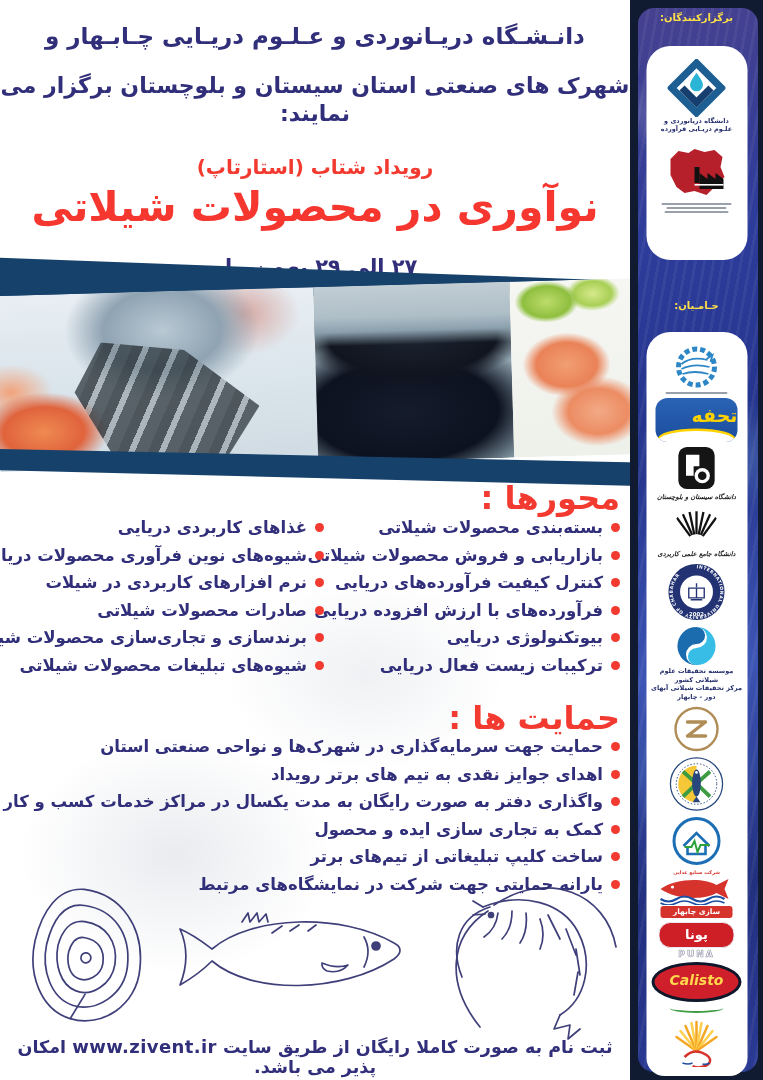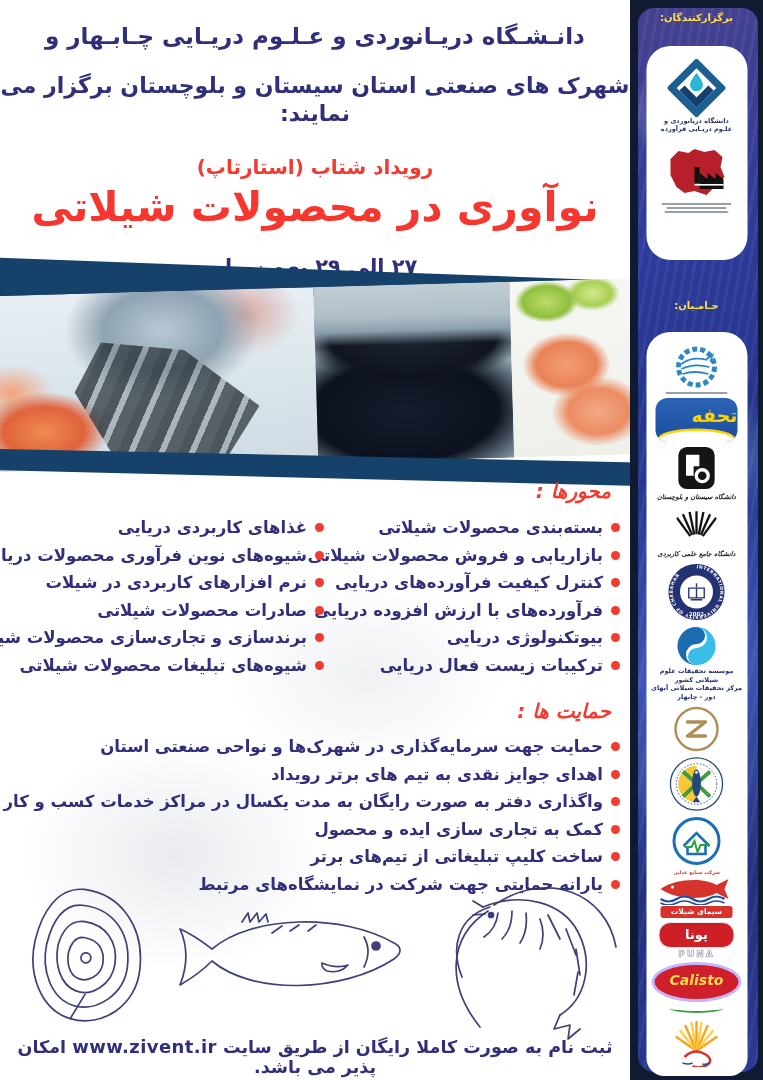--- a/index.html
+++ b/index.html
@@ -54,7 +54,7 @@
         background:radial-gradient(closest-side, rgba(100,115,140,.10), transparent 72%);}
 
   
-  .sec-h{position:absolute;right:19px;font-size:20px;font-weight:bold;color:#f23a30;direction:rtl;font-style:italic;}
+  .sec-h{position:absolute;right:10px;font-size:32px;font-weight:bold;color:#f23a30;direction:rtl;}
   .topics-h{top:479px;}
   .supports-h{top:699px;}
   .list{position:absolute;direction:rtl;}

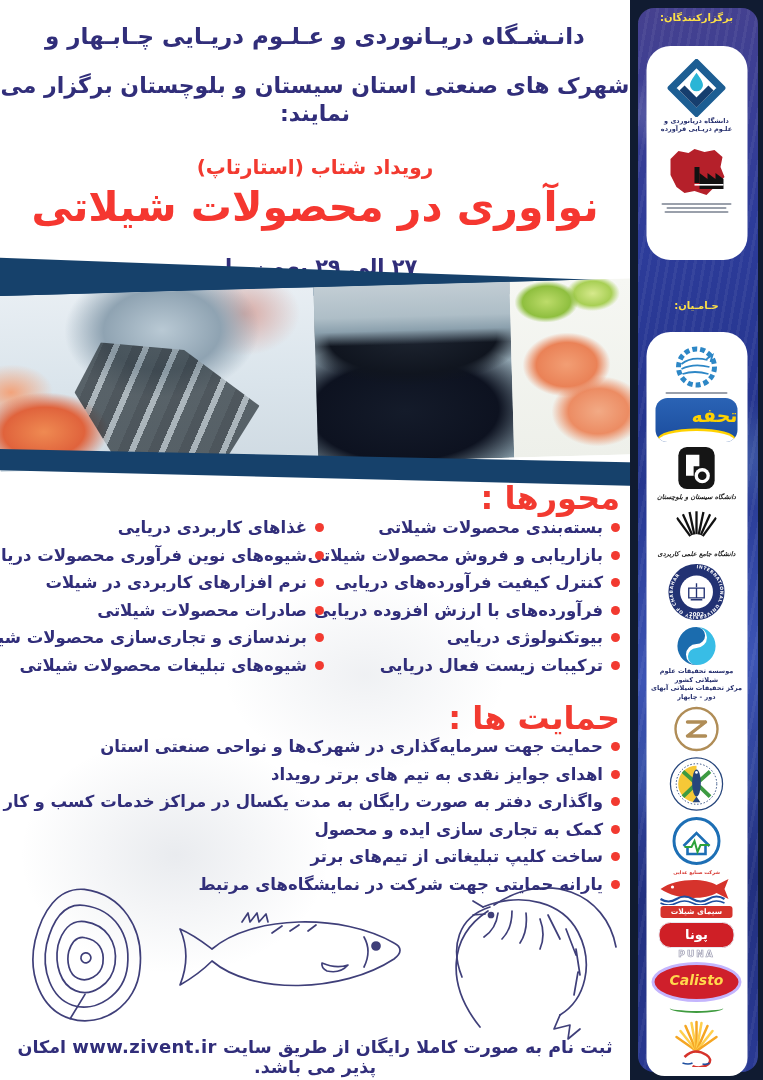--- a/index.html
+++ b/index.html
@@ -411,7 +411,7 @@
           <path d="M6,24 q8,5 16,0 t16,0 t16,0 t16,0" fill="none" stroke="#1f4fa0" stroke-width="2.2"></path>
           <path d="M6,28 q8,4 16,0 t16,0 t16,0 t16,0" fill="none" stroke="#1f4fa0" stroke-width="1.6"></path>
         </svg>
-        <div class="simaye-strip">سیمای شیلات</div>
+        <div class="simaye-strip">سازی چابهار</div>
       </div>
 
       <div class="lg">

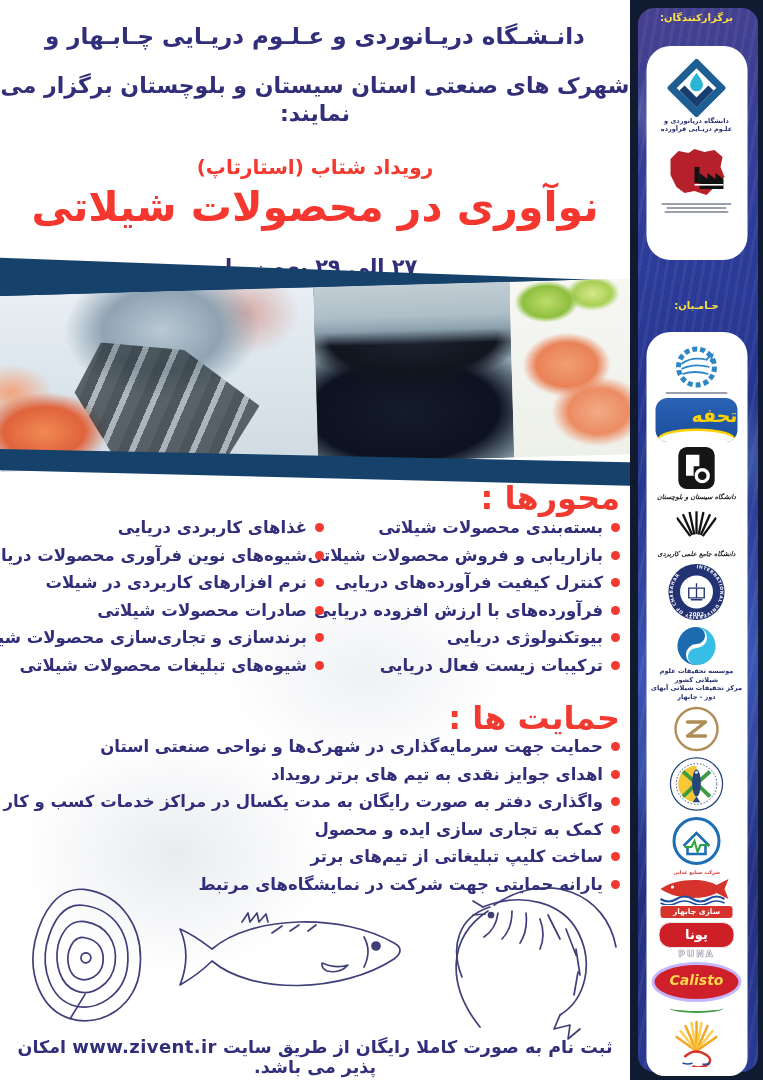--- a/index.html
+++ b/index.html
@@ -111,7 +111,7 @@
   .puna-latin{font-size:9px;font-weight:bold;color:#fff;letter-spacing:2px;margin-top:1px;
               -webkit-text-stroke:.7px #9a9ab0;}
 
-  .calisto{width:84px;height:34px;background:#cf1f2b;border:3px solid #c4b5fd;border-radius:50%;
+  .calisto{width:84px;height:34px;background:#cf1f2b;border:3px solid #0f172a;border-radius:50%;
            color:#ffd84d;font-size:14px;font-weight:bold;font-style:italic;text-align:center;line-height:31px;}
   .cal-swirl{width:54px;height:8px;border-bottom:2px solid #3f9b3f;border-radius:50%;margin-top:1px;}
 

